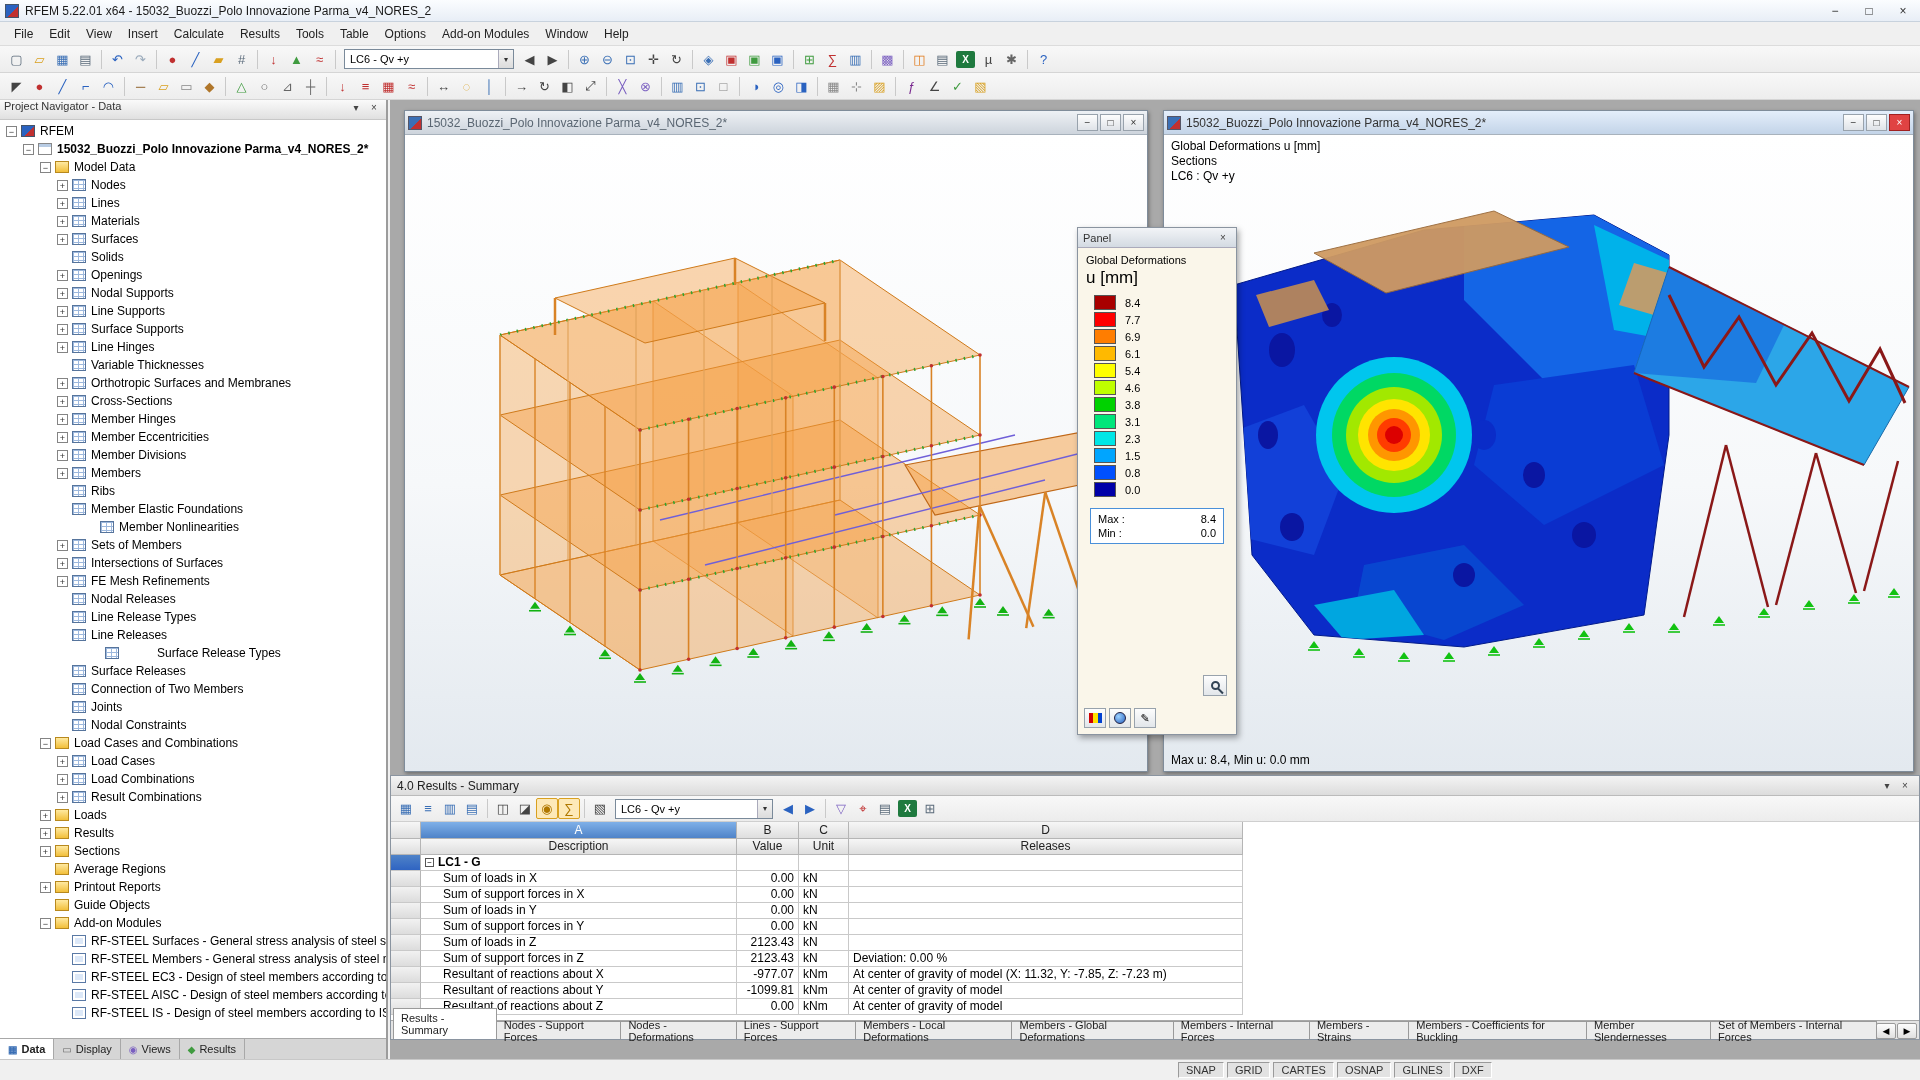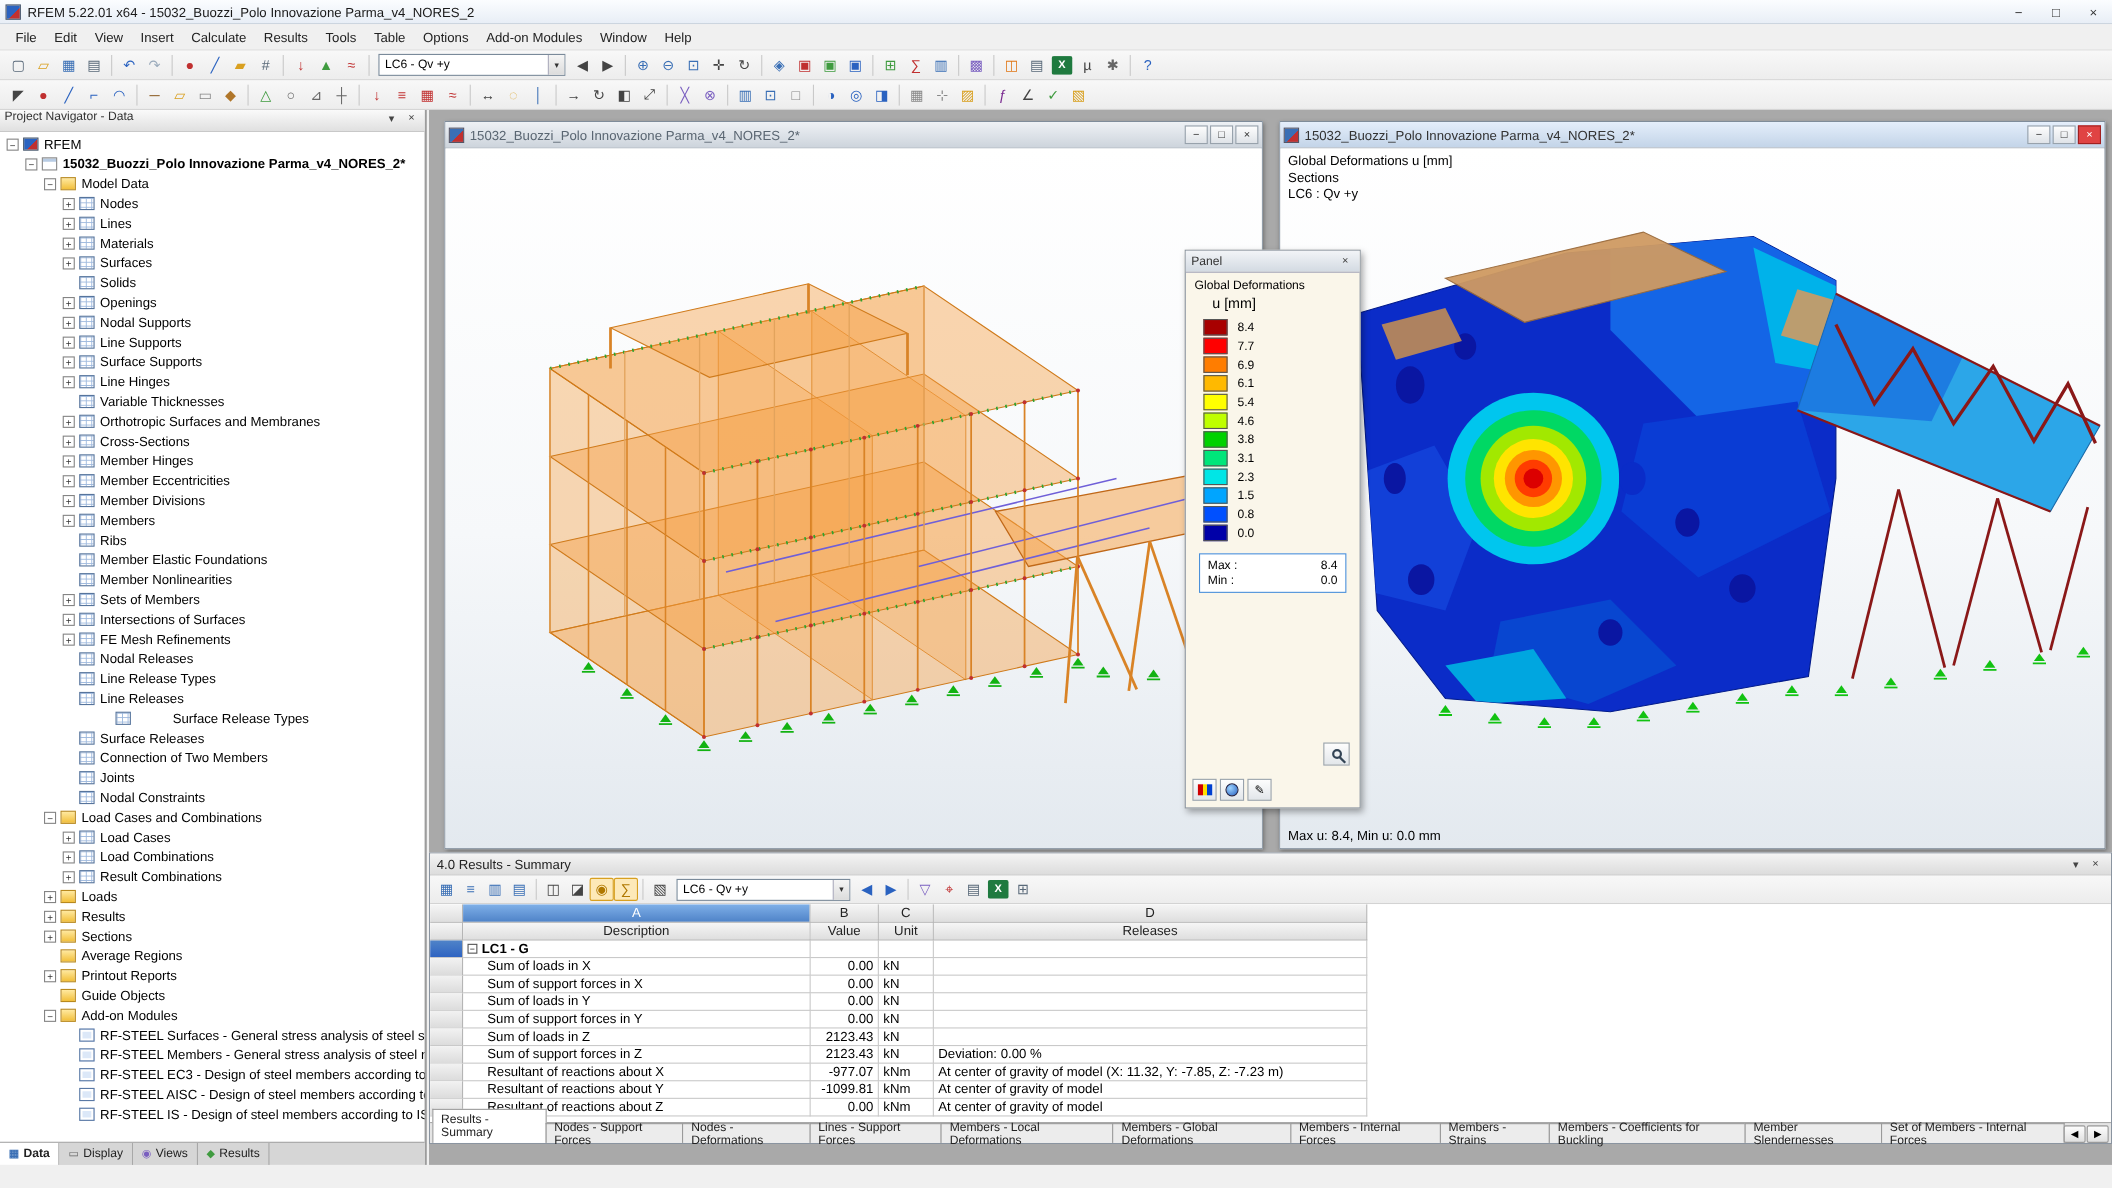--- a/index.html
+++ b/index.html
@@ -64,7 +64,7 @@
   #panel .p-title{height:20px;background:linear-gradient(#f2f4f7,#d3dae2);border-bottom:1px solid #aab;display:flex;align-items:center;font-size:11px;color:#333;padding:0 5px}
   #panel .p-title .hbtn{margin-left:auto}
   .p-sec{font-size:11px;color:#000;padding:6px 8px 0 8px}
-  .p-unit{font-size:13px;color:#000;padding:2px 8px 6px 24px}
+  .p-unit{font-size:17px;color:#000;padding:2px 8px 6px 8px}
   .leg-row{display:flex;align-items:center;height:17px;padding-left:16px}
   .leg-sw{width:22px;height:15px;border:1px solid #555;flex:none}
   .leg-val{font-size:11px;margin-left:9px;color:#000}

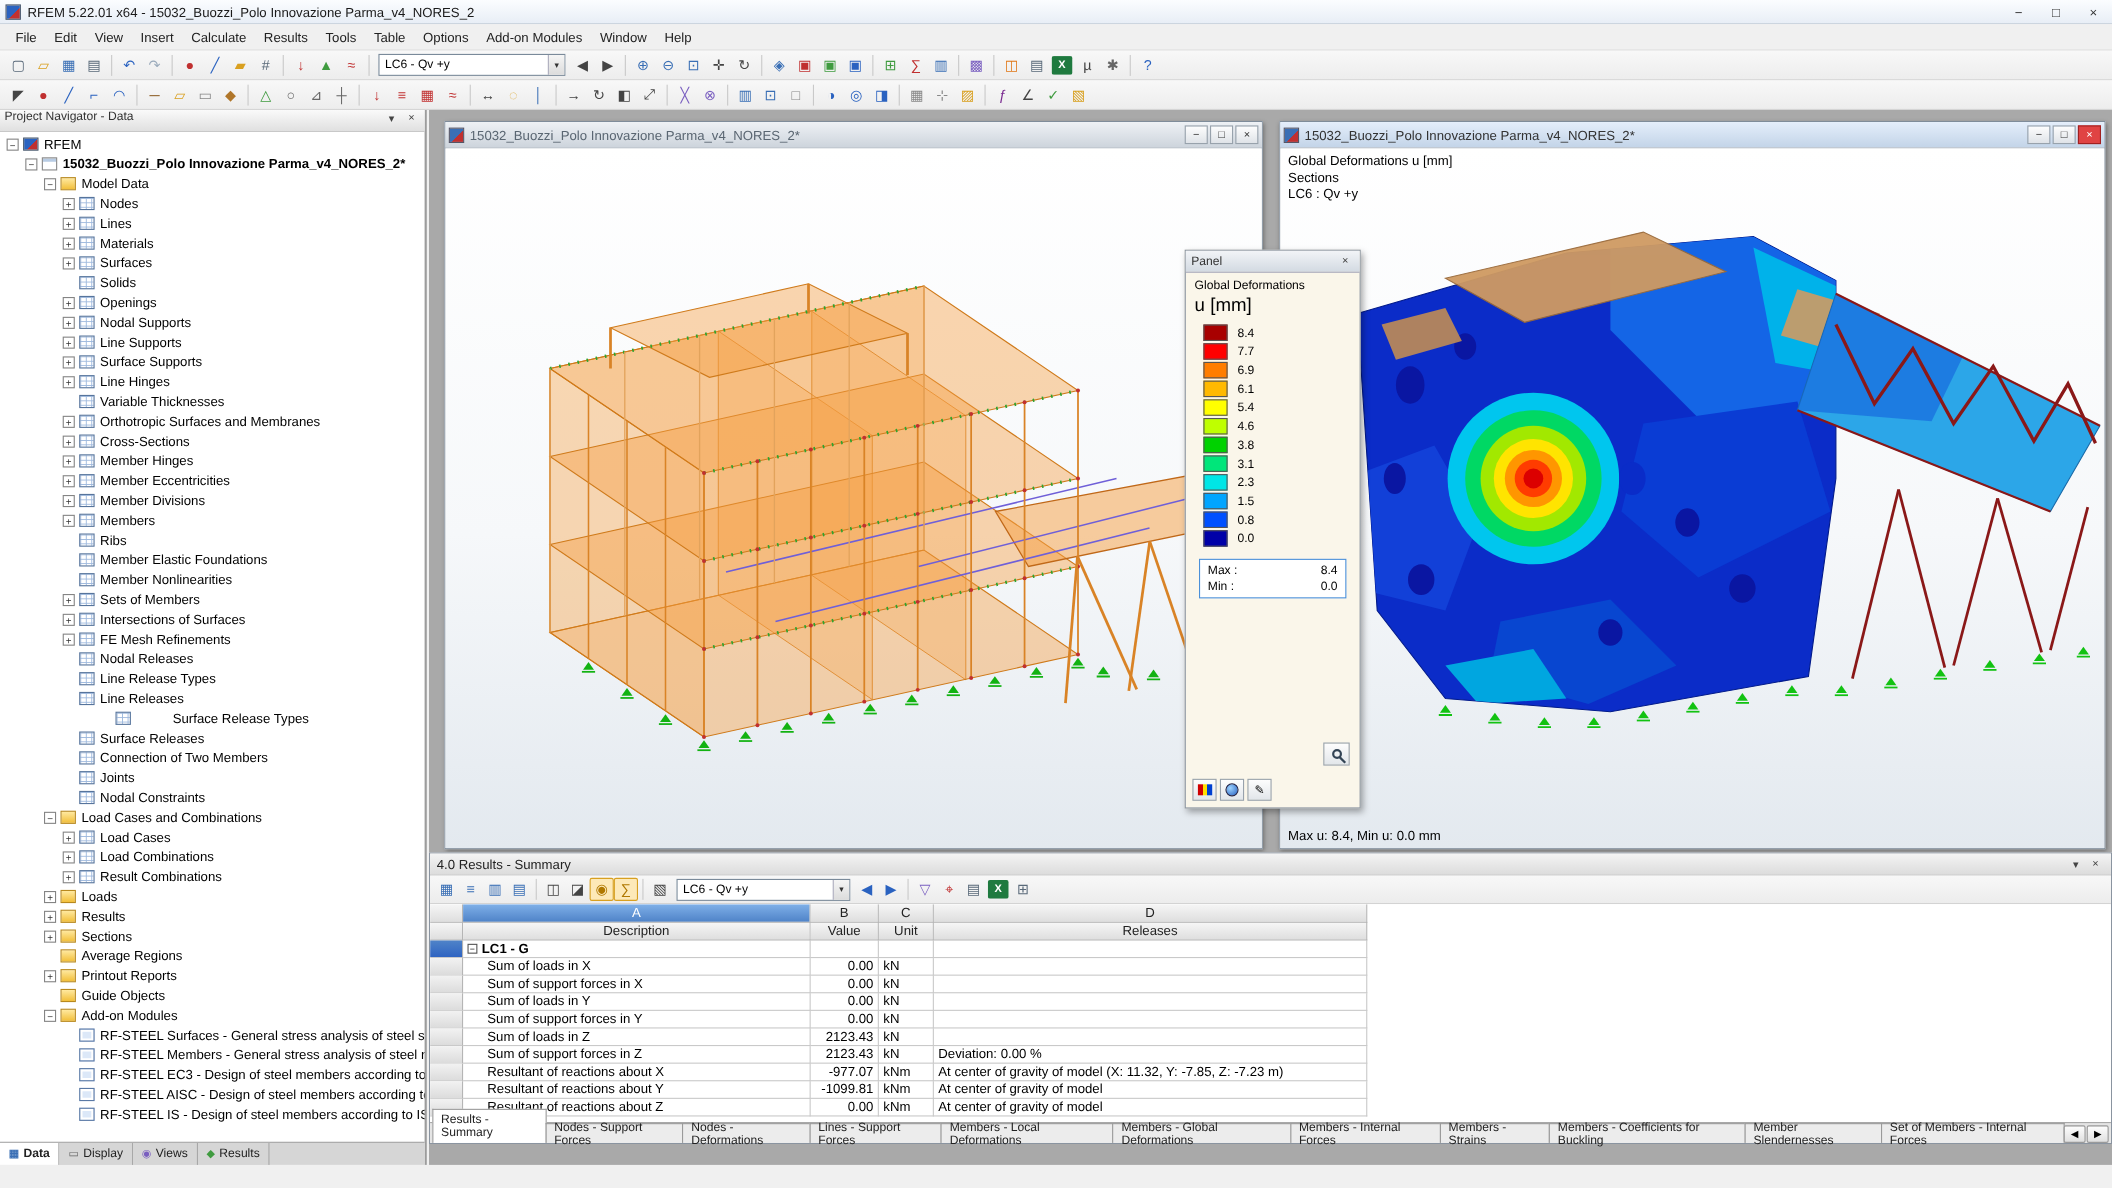--- a/index.html
+++ b/index.html
@@ -369,7 +369,7 @@
           <span class="ticon table"></span>
           <span class="tlabel">Member Elastic Foundations</span>
         </div>
-        <div class="tree-row" style="padding-left: 57px;">
+        <div class="tree-row" style="padding-left: 57px; margin-left: 28px;">
           <span class="expander none"></span>
           <span class="ticon table"></span>
           <span class="tlabel">Member Nonlinearities</span>

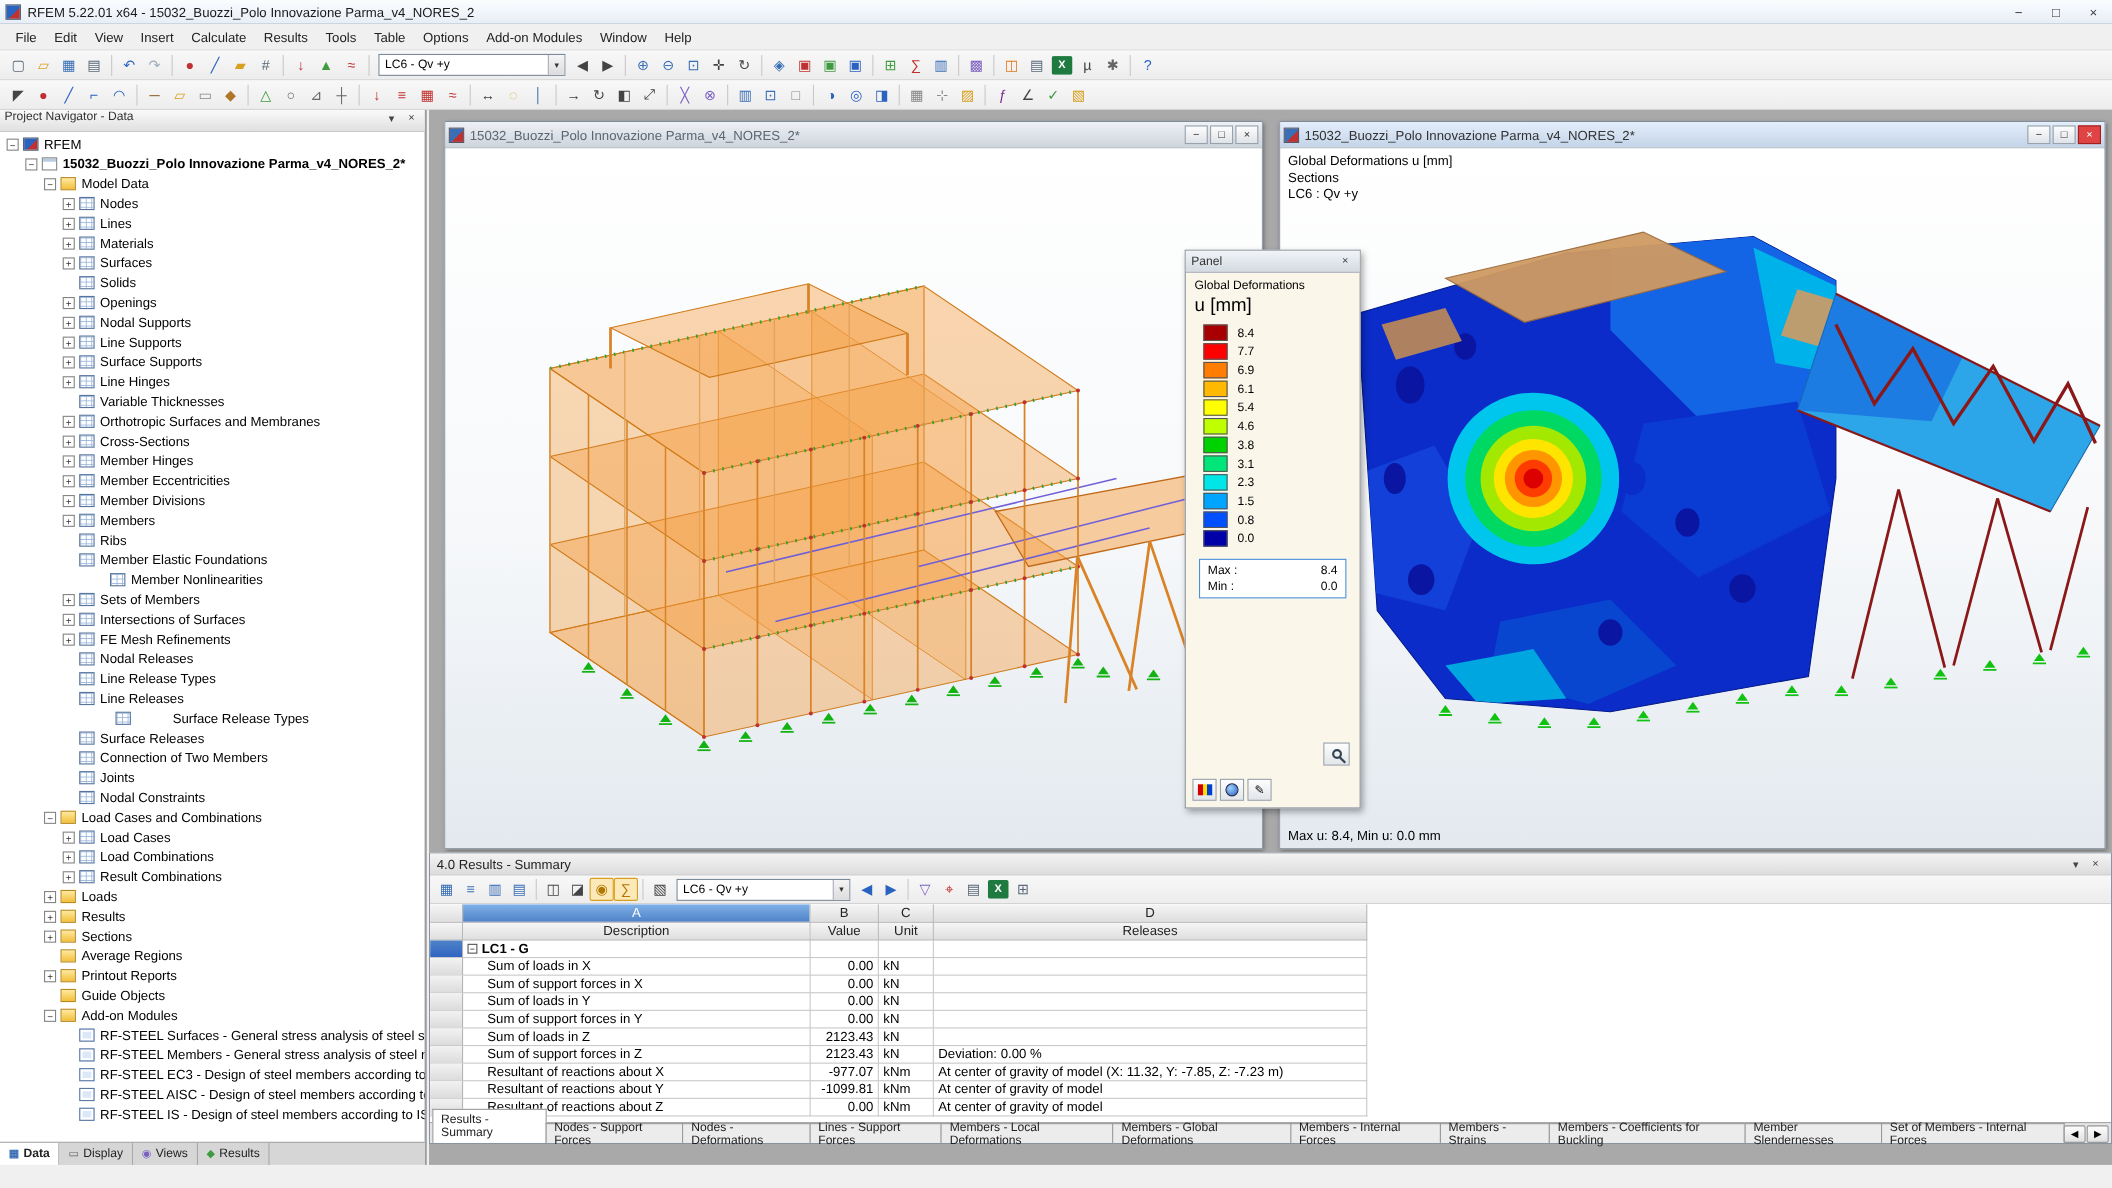--- a/index.html
+++ b/index.html
@@ -977,6 +977,16 @@
       </div>
   </div>
 
+  <div id="statusbar">
+    <div id="statusToggles">
+        <span class="stg">SNAP</span>
+        <span class="stg">GRID</span>
+        <span class="stg">CARTES</span>
+        <span class="stg">OSNAP</span>
+        <span class="stg">GLINES</span>
+        <span class="stg">DXF</span>
+      </div>
+  </div>
 </div>
 
 </body></html>

